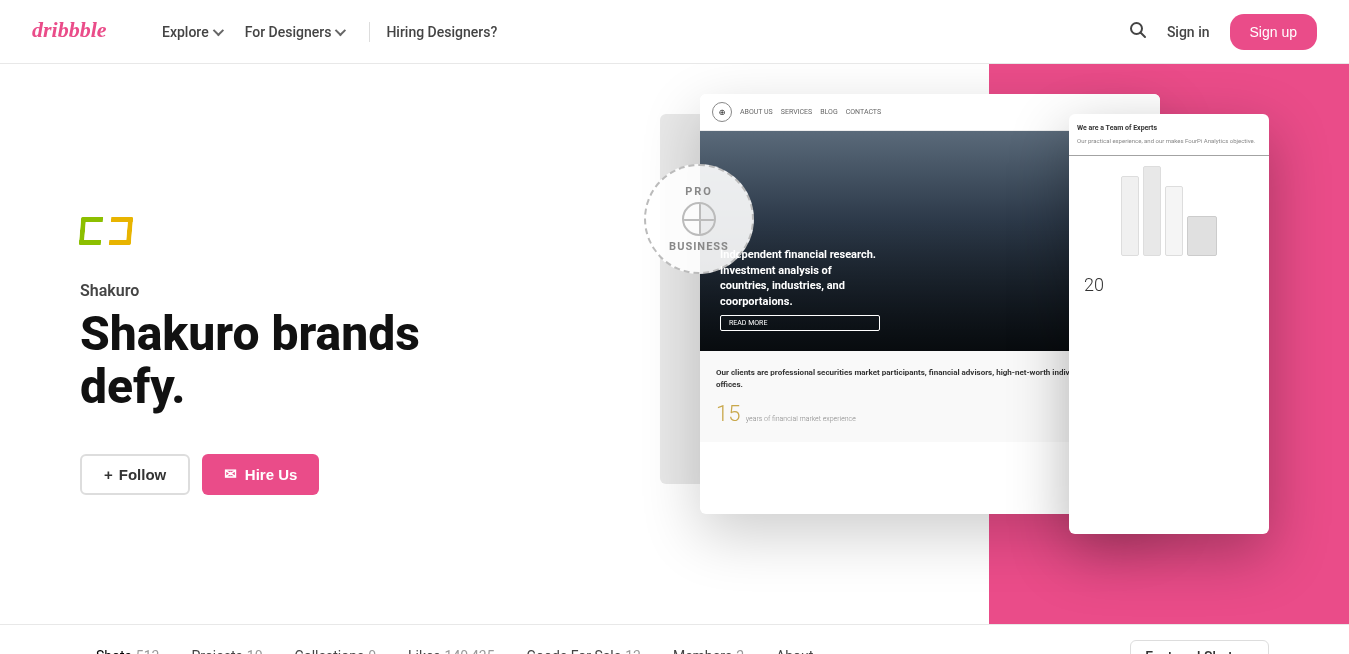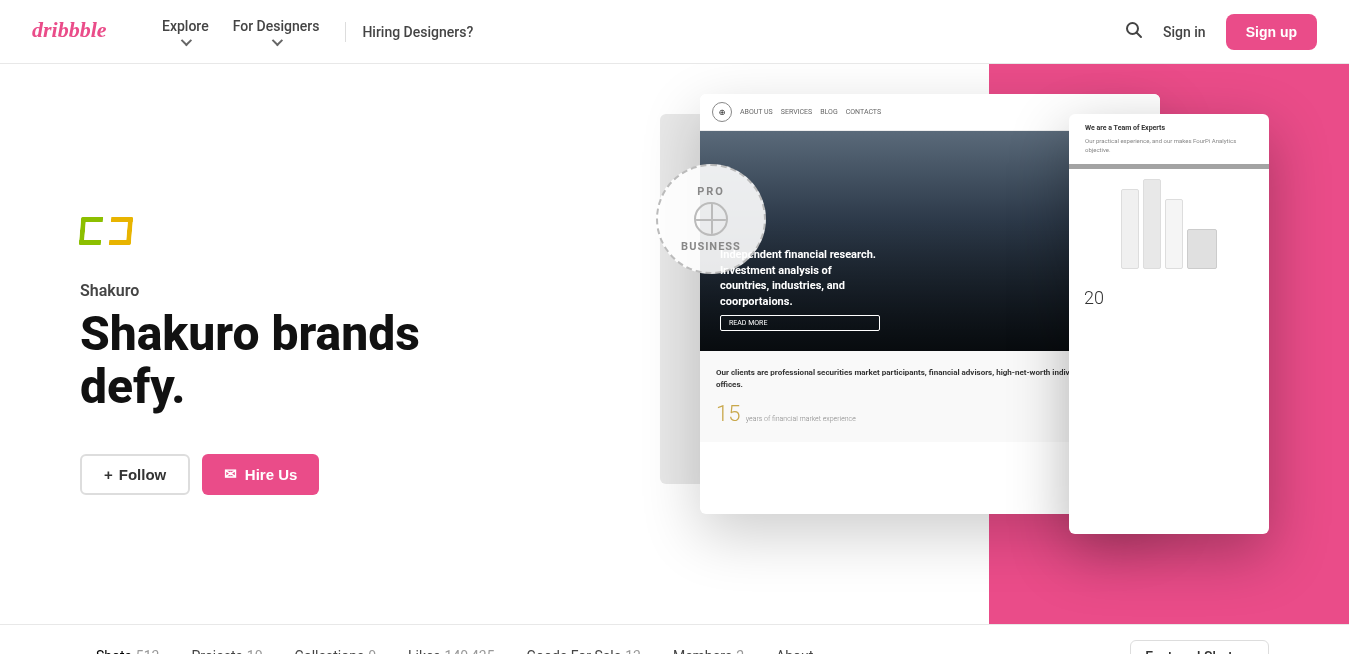--- a/index.html
+++ b/index.html
@@ -9,7 +9,7 @@
     .nav { display: flex; align-items: center; height: 64px; padding: 0 32px; border-bottom: 1px solid #e8e8e8; }
     .nav-logo { font-family: Georgia, serif; font-size: 22px; color: #ea4c89; margin-right: 28px; font-style: italic; font-weight: bold; }
     .nav-links { display: flex; align-items: center; gap: 4px; }
-    .nav-link { display: flex; align-items: center; gap: 4px; padding: 6px 10px; font-size: 14px; color: #444; cursor: pointer; border-radius: 4px; font-weight: 500; flex-direction: column; }
+    .nav-link { display: flex; align-items: center; gap: 4px; padding: 6px 10px; font-size: 14px; color: #444; cursor: pointer; border-radius: 4px; font-weight: 500; }
     .nav-divider { width: 1px; height: 20px; background: #ddd; margin: 0 12px; }
     .nav-hiring { font-size: 14px; color: #444; cursor: pointer; font-weight: 500; }
     .nav-right { margin-left: auto; display: flex; align-items: center; gap: 20px; }

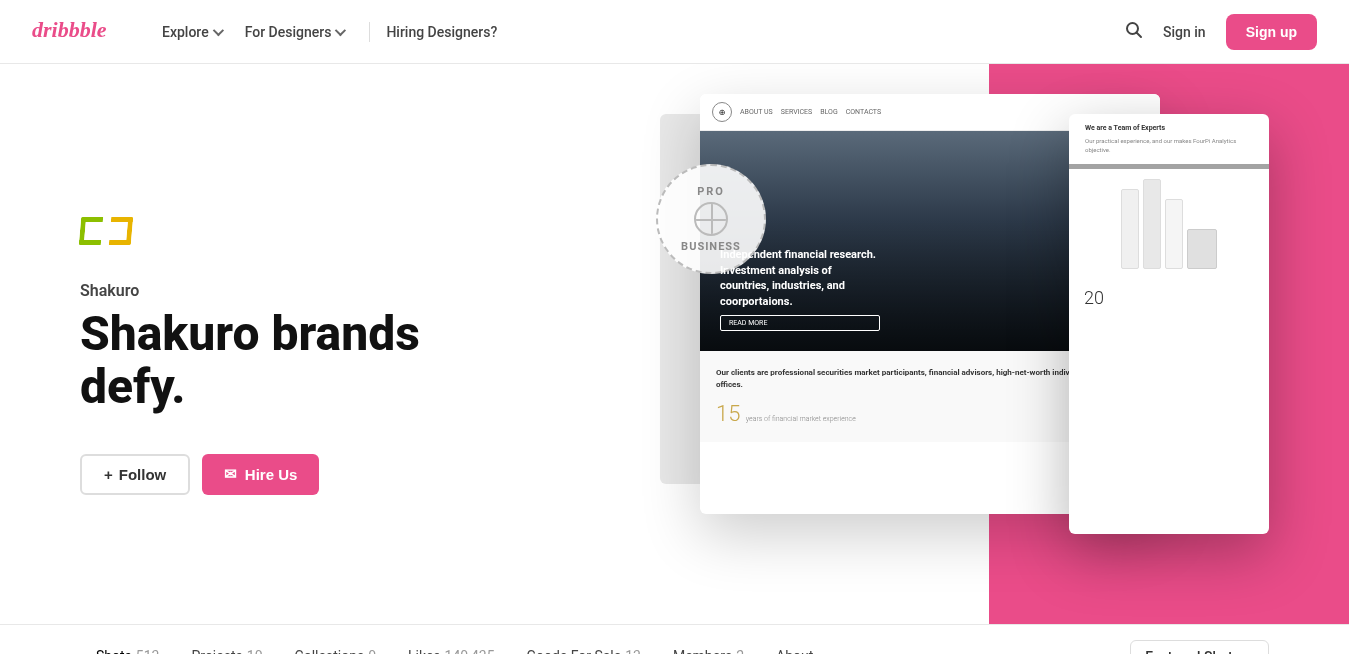--- a/index.html
+++ b/index.html
@@ -15,7 +15,7 @@
     .nav-right { margin-left: auto; display: flex; align-items: center; gap: 20px; }
     .nav-search { cursor: pointer; color: #444; }
     .nav-signin { font-size: 14px; color: #444; cursor: pointer; font-weight: 500; }
-    .nav-signup { background: #ea4c89; color: #fff; border: none; border-radius: 8px; padding: 10px 20px; font-size: 14px; font-weight: 700; cursor: pointer; }
+    .nav-signup { background: #ea4c89; color: #fff; border: none; border-radius: 14px; padding: 10px 20px; font-size: 14px; font-weight: 400; cursor: pointer; }
 
     
     .hero { display: flex; position: relative; min-height: 560px; overflow: hidden; }

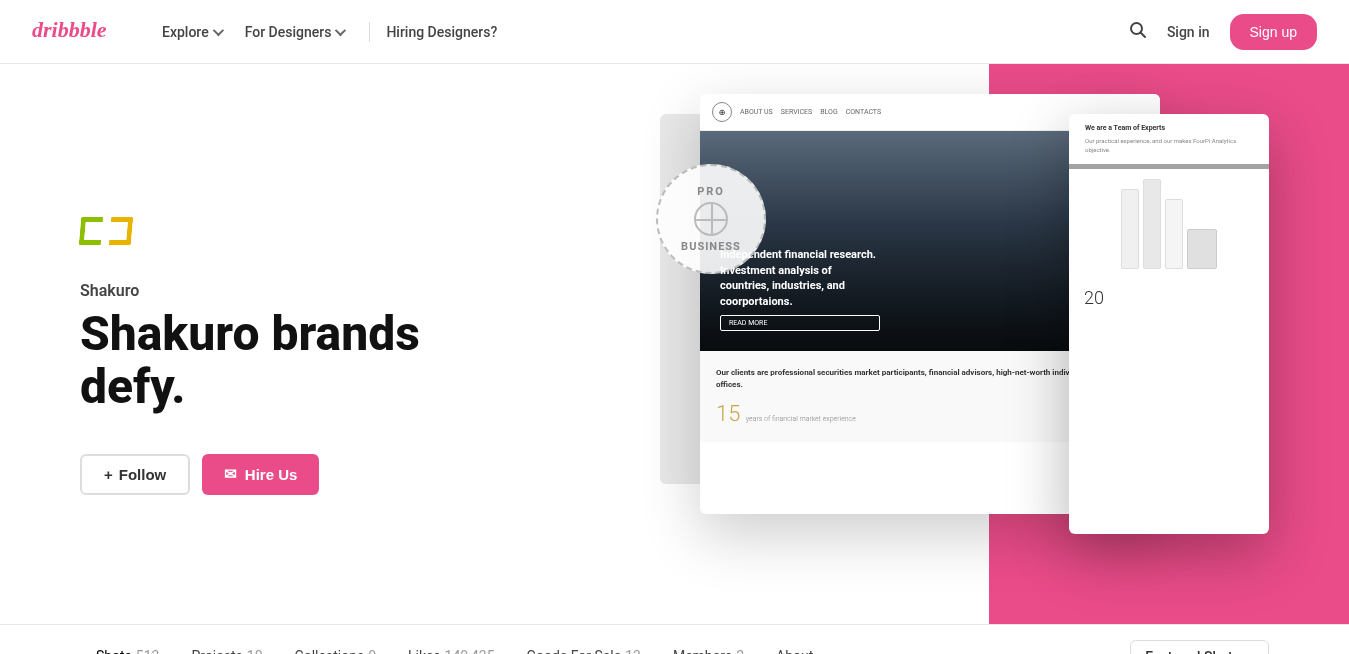--- a/index.html
+++ b/index.html
@@ -63,7 +63,7 @@
     .screen-stat-label { font-size: 7px; color: #888; display: inline; }
 
     
-    .screen-right-top { padding: 10px 16px; border-bottom: 5px solid #a3a3a3; }
+    .screen-right-top { padding: 10px 8px; border-bottom: 1px solid #a3a3a3; }
     .screen-right-title { font-size: 7px; font-weight: 700; color: #333; margin-bottom: 4px; }
     .screen-right-body { font-size: 6px; color: #888; line-height: 1.5; }
     .screen-right-books { display: flex; align-items: flex-end; justify-content: center; padding: 10px; gap: 4px; }

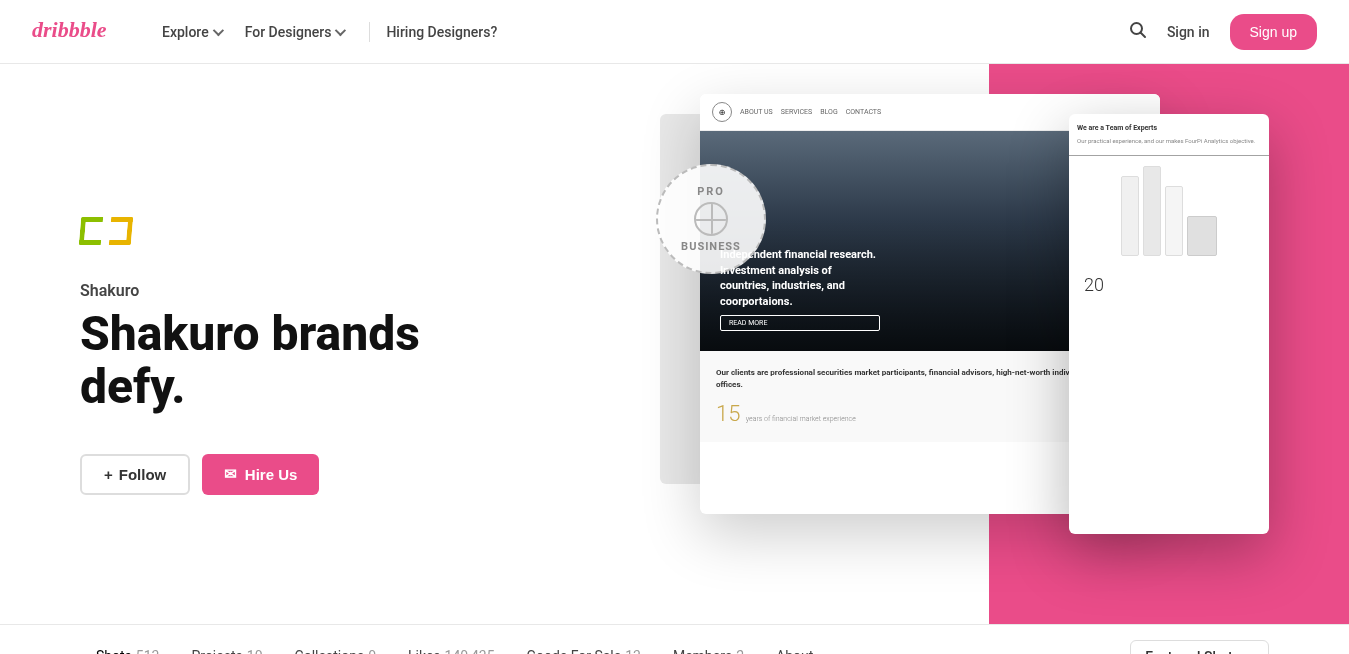--- a/index.html
+++ b/index.html
@@ -33,7 +33,7 @@
     
     .hero-right { flex: 1; position: relative; }
     .pink-bg { position: absolute; top: 0; right: 0; width: 360px; height: 100%; background: #ea4c89; z-index: 0; }
-    .pro-badge { position: absolute; left: 76px; top: 100px; z-index: 3; width: 110px; height: 110px; }
+    .pro-badge { position: absolute; left: 64px; top: 100px; z-index: 3; width: 110px; height: 110px; }
     .pro-badge-circle { width: 110px; height: 110px; border-radius: 50%; border: 2px dashed #bbb; display: flex; flex-direction: column; align-items: center; justify-content: center; background: rgba(255,255,255,0.9); }
     .pro-badge-top { font-size: 11px; font-weight: 700; color: #888; letter-spacing: 2px; }
     .pro-badge-ball { width: 34px; height: 34px; border-radius: 50%; border: 2px solid #bbb; position: relative; overflow: hidden; margin: 4px 0; }

